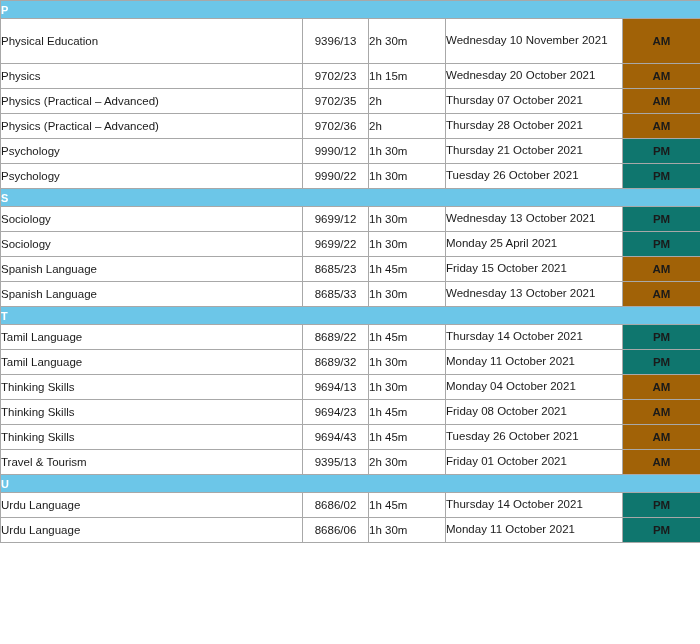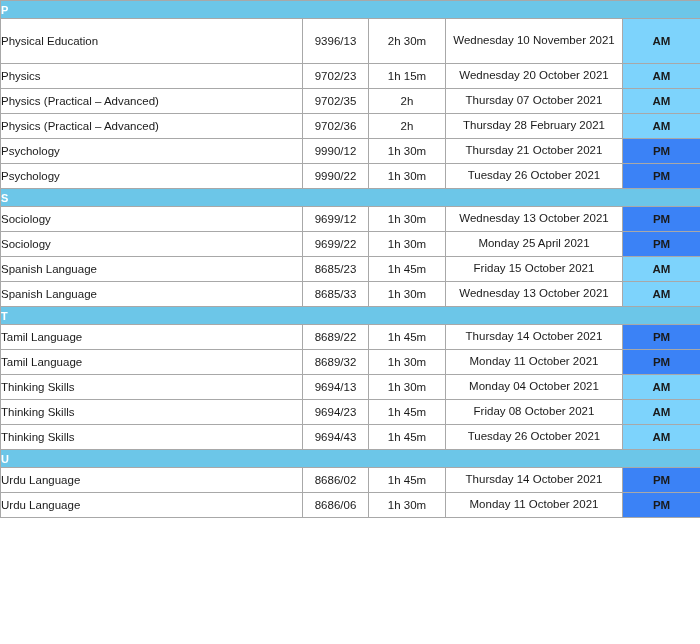--- a/index.html
+++ b/index.html
@@ -61,7 +61,7 @@
   }
   td.cell-duration {
     padding: 2px 4px 2px 7px;
-    text-align: center;
+    text-align: left;
     white-space: nowrap;
   }
   td.cell-date {

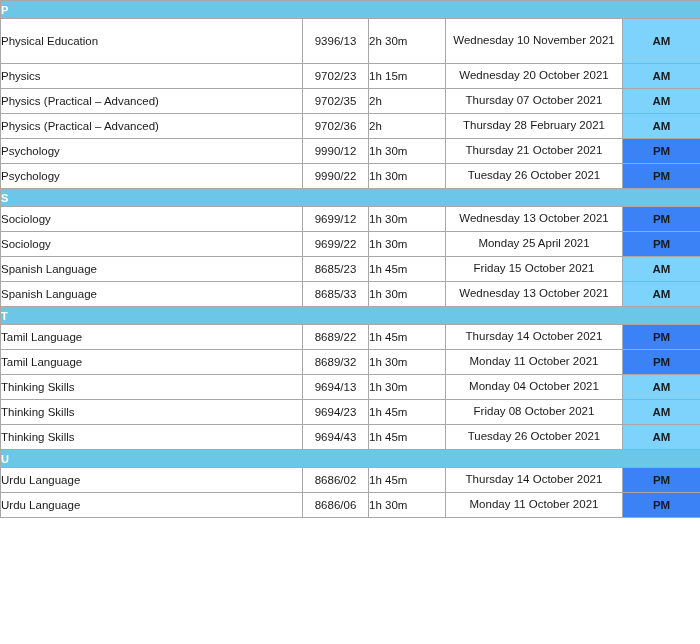--- a/index.html
+++ b/index.html
@@ -66,7 +66,7 @@
   }
   td.cell-date {
     padding: 2px 6px 2px 7px;
-    text-align: center;
+    text-align: left;
     line-height: 1.35;
   }
   td.cell-session {

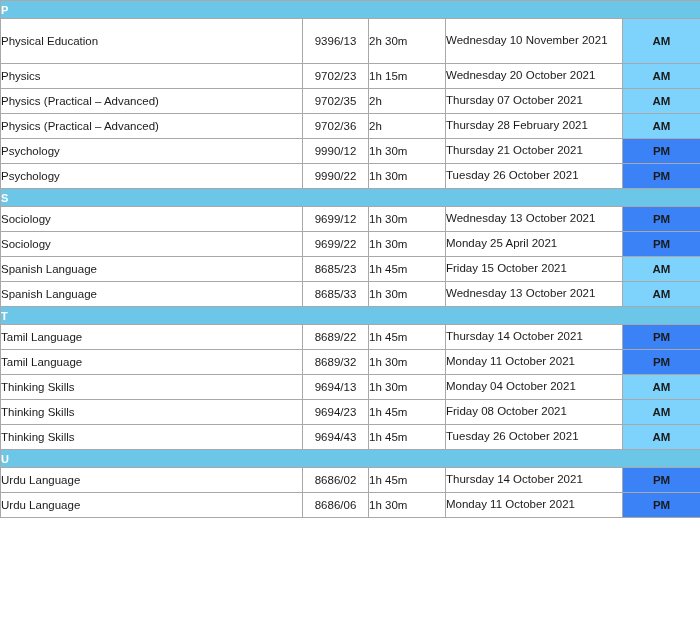--- a/index.html
+++ b/index.html
@@ -78,7 +78,7 @@
     background: #3b82f6;
   }
   td.cell-session.am {
-    background: #7dd3fc;
+    background: #a16207;
     margin-left: 48px;
   }
 </style>

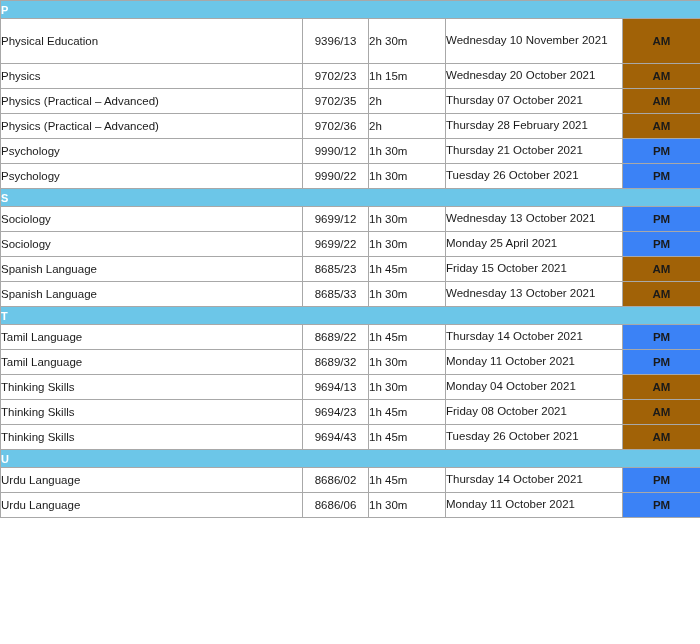--- a/index.html
+++ b/index.html
@@ -122,7 +122,7 @@
         <td class="cell-subject">Physics (Practical – Advanced)</td>
         <td class="cell-code">9702/36</td>
         <td class="cell-duration">2h</td>
-        <td class="cell-date">Thursday 28 February 2021</td>
+        <td class="cell-date">Thursday 28 October 2021</td>
         <td class="cell-session am">AM</td>
       </tr>
       <tr class="exam-row">

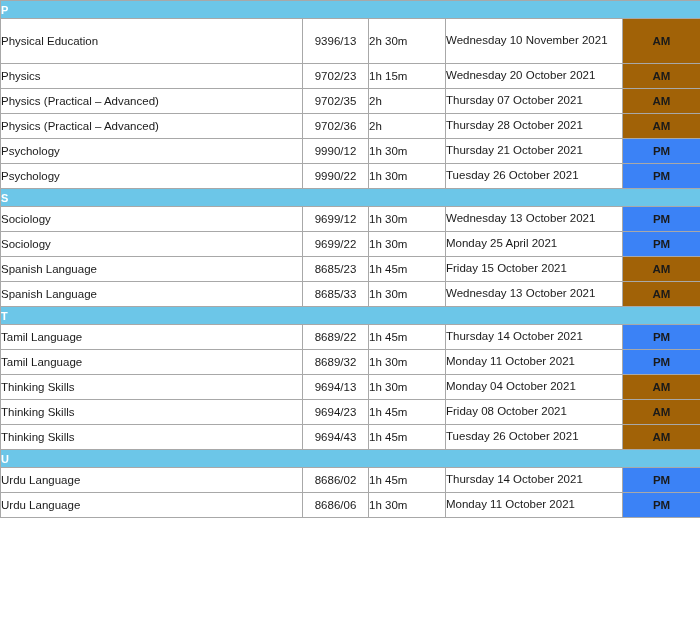--- a/index.html
+++ b/index.html
@@ -75,7 +75,7 @@
     font-size: 11.5px;
   }
   td.cell-session.pm {
-    background: #3b82f6;
+    background: #0f766e;
   }
   td.cell-session.am {
     background: #a16207;

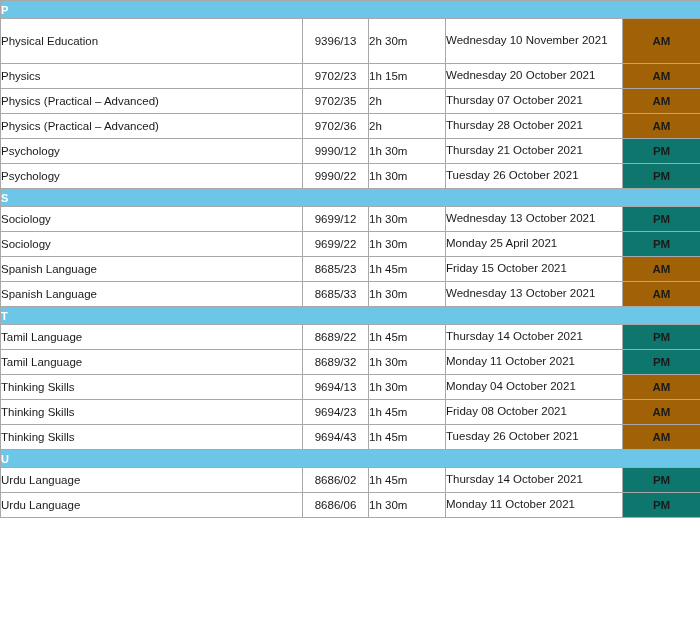--- a/index.html
+++ b/index.html
@@ -208,6 +208,13 @@
         <td class="cell-date">Tuesday 26 October 2021</td>
         <td class="cell-session am">AM</td>
       </tr>
+      <tr class="exam-row">
+        <td class="cell-subject">Travel &amp; Tourism</td>
+        <td class="cell-code">9395/13</td>
+        <td class="cell-duration">2h 30m</td>
+        <td class="cell-date">Friday 01 October 2021</td>
+        <td class="cell-session am">AM</td>
+      </tr>
       <tr class="section-row">
         <td colspan="5">U</td>
       </tr>

